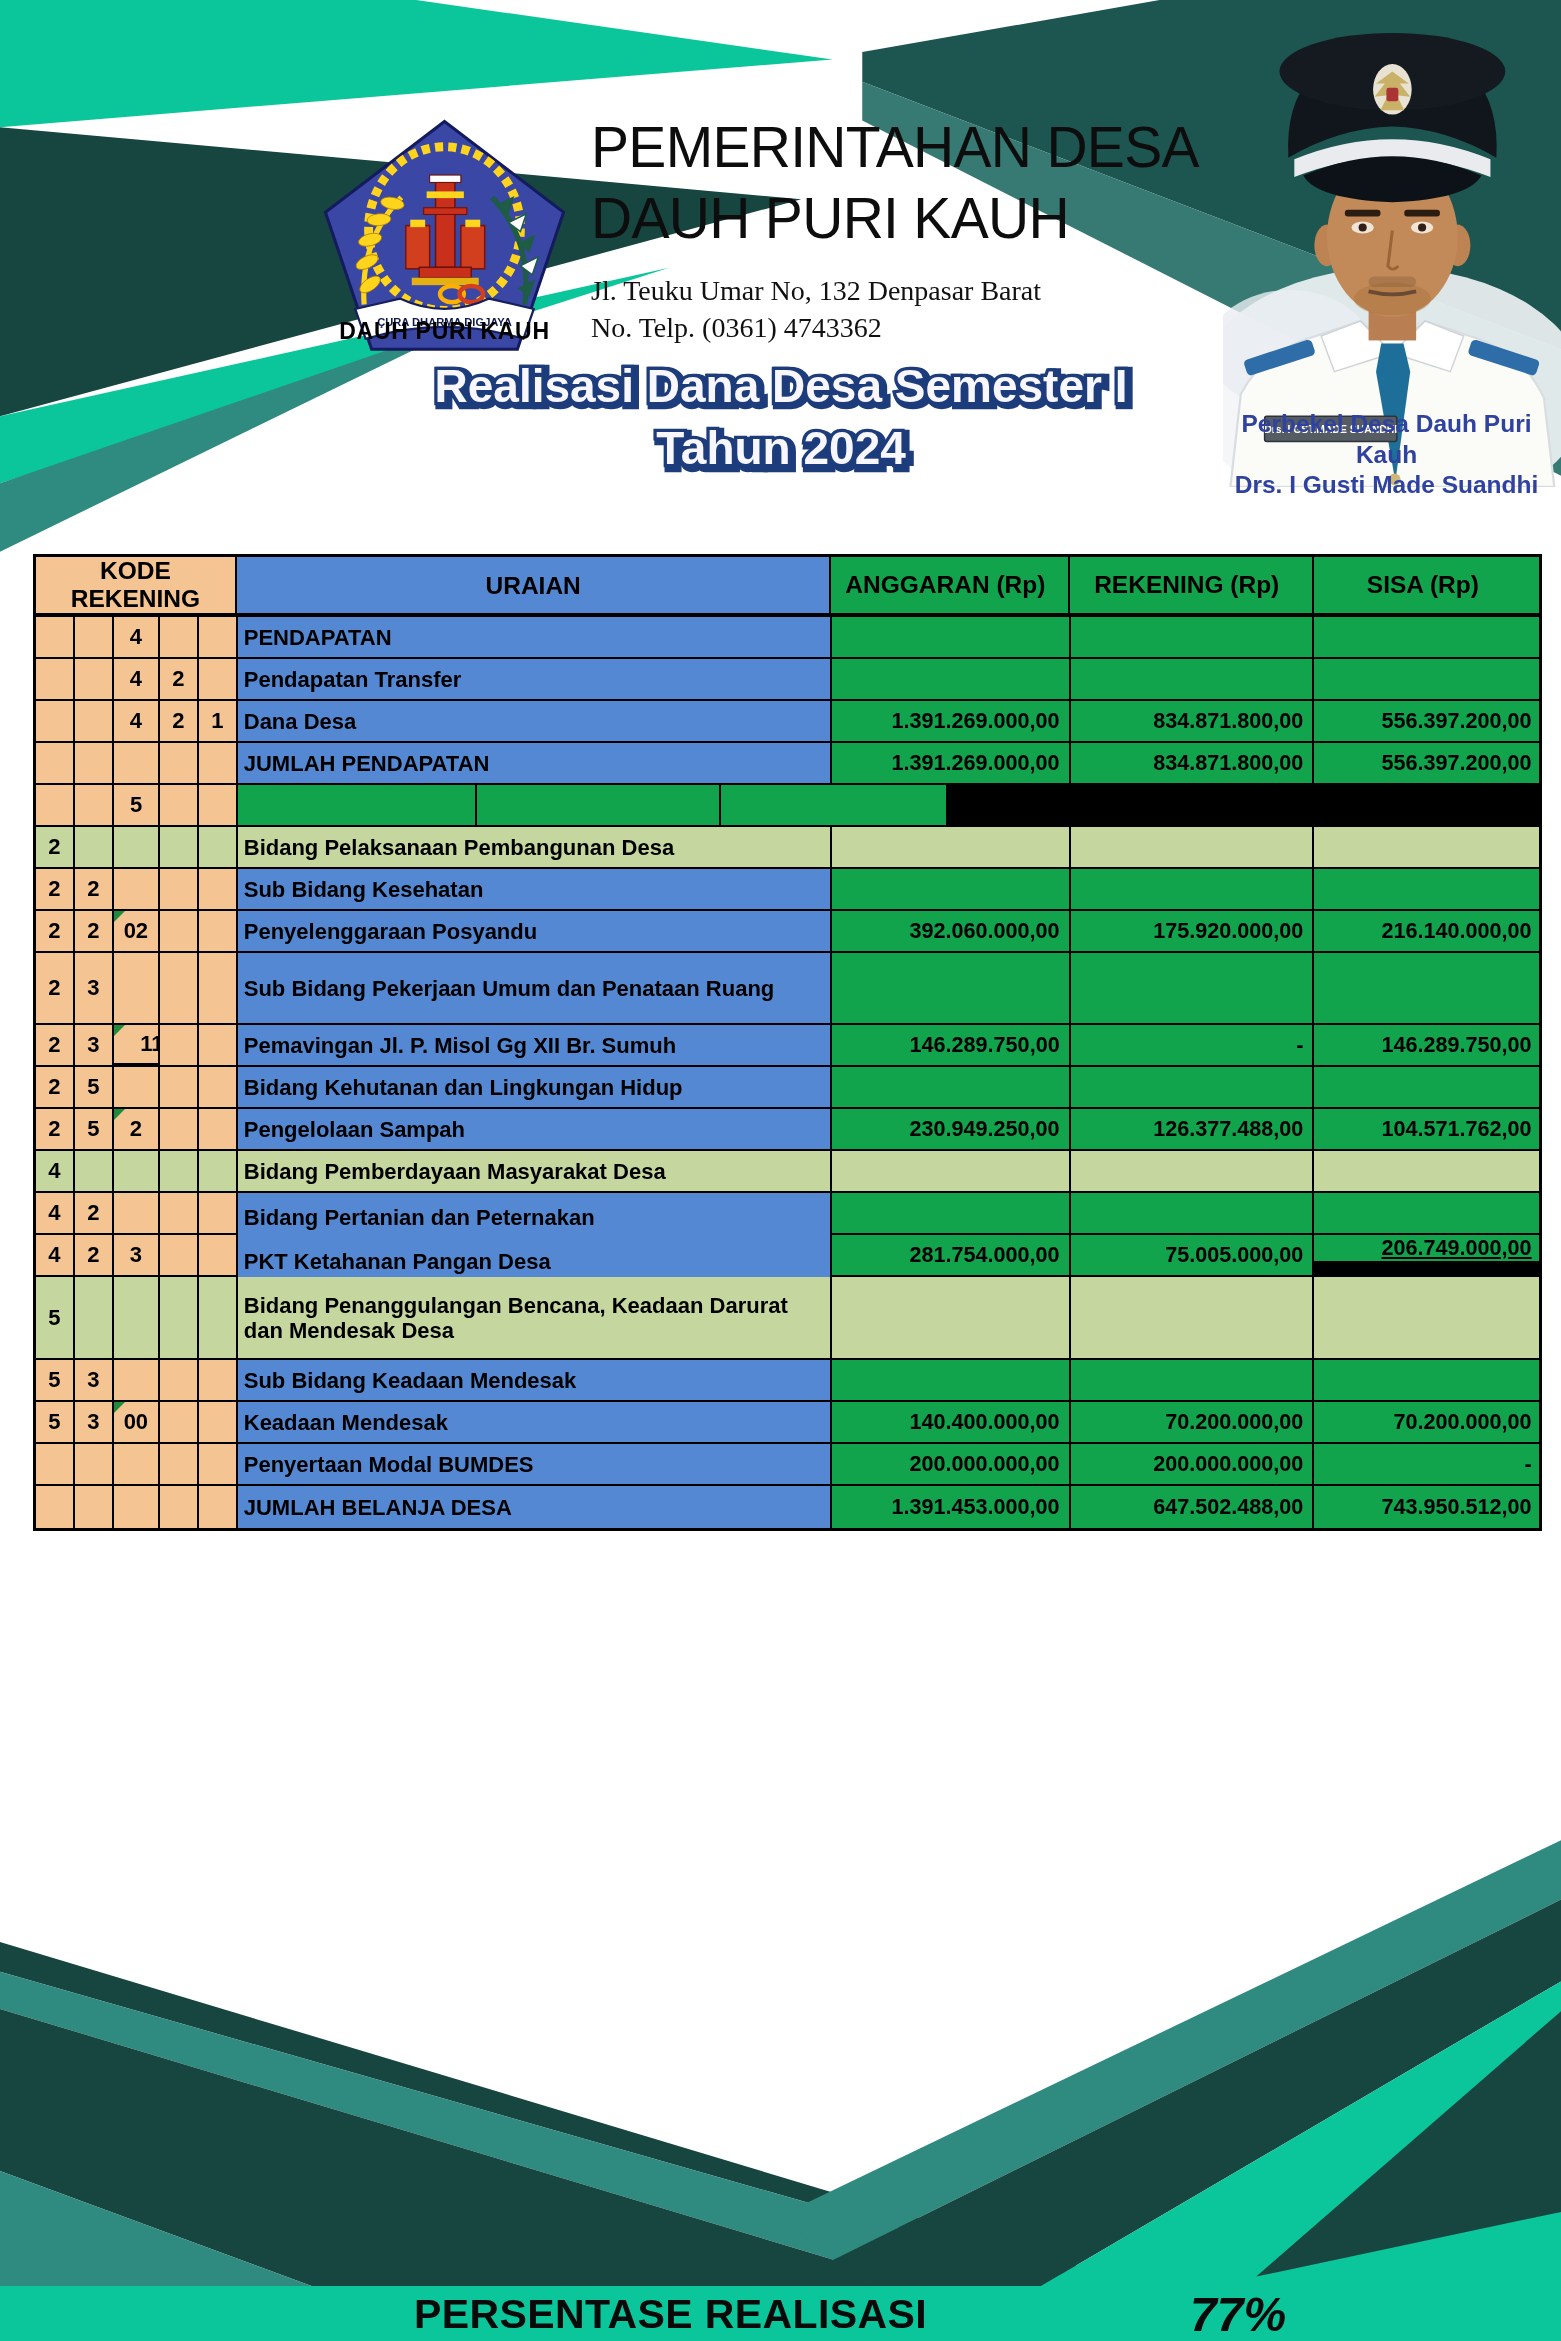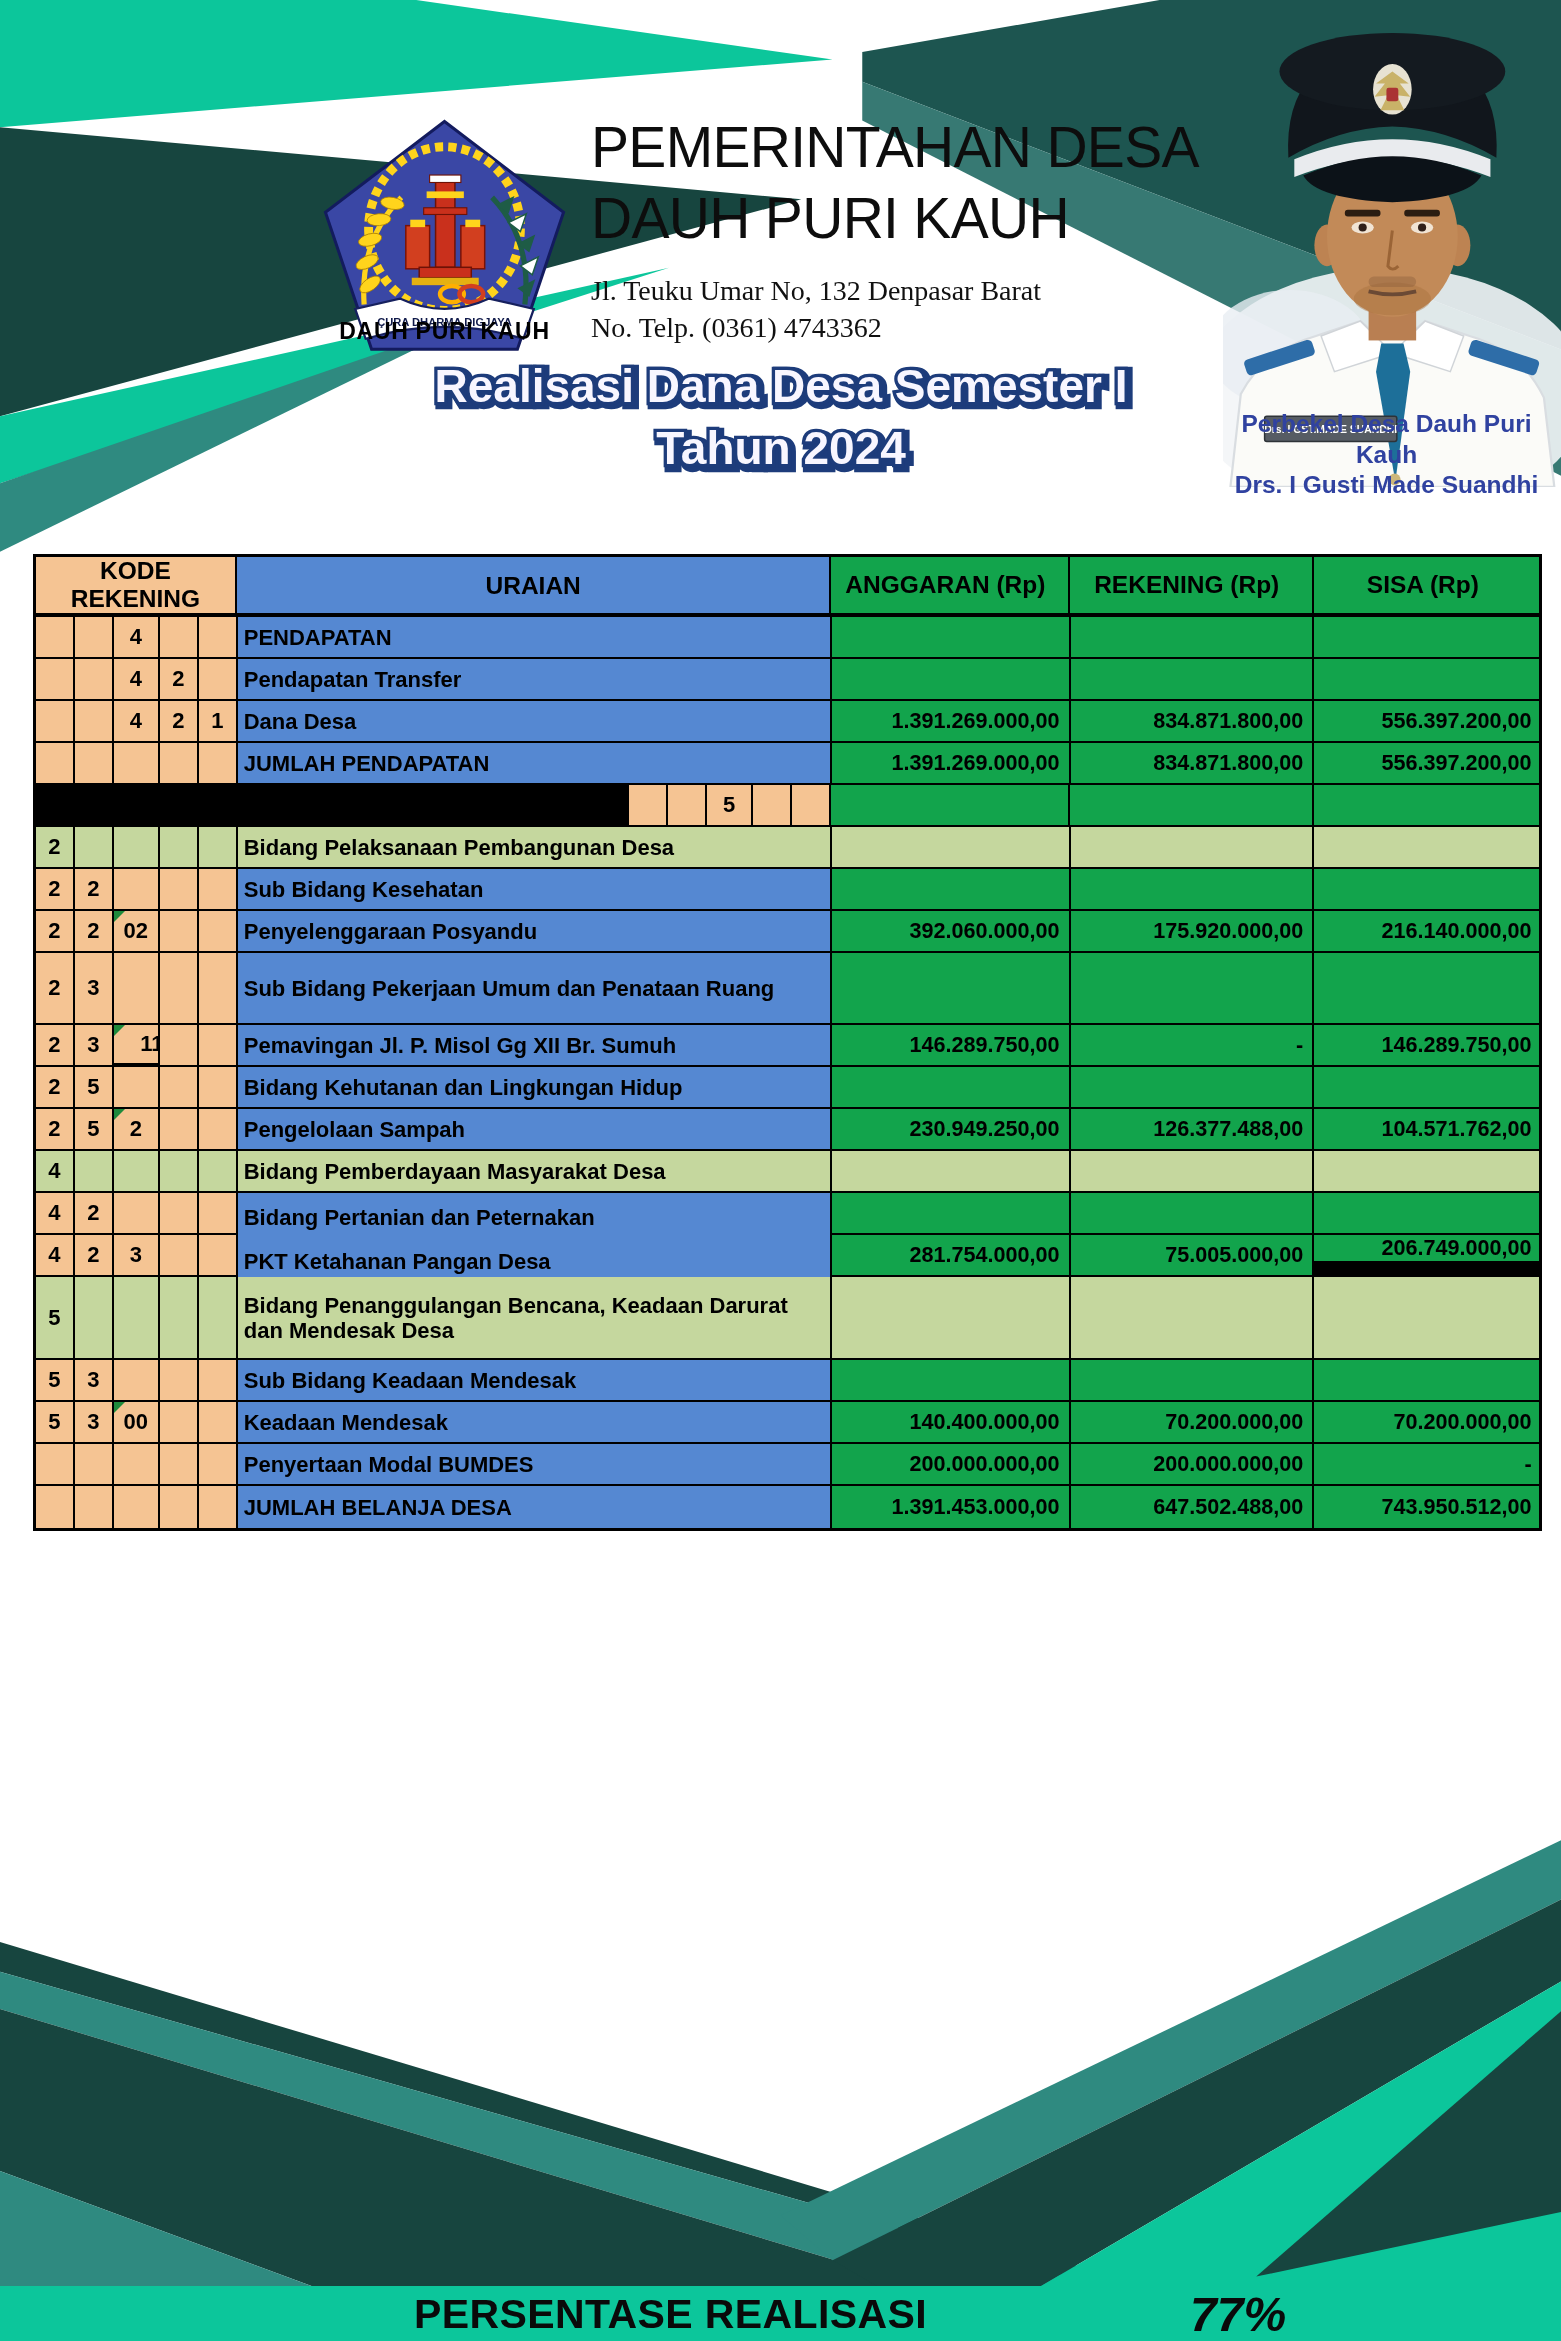--- a/index.html
+++ b/index.html
@@ -38,7 +38,7 @@
     position:absolute;left:33px;top:554px;width:1503px;
     border:3px solid #000;background:#000;
   }
-  .trow{display:flex;justify-content:flex-end;}
+  .trow{display:flex;}
   .cell{
     box-sizing:border-box;border-right:2.2px solid #000;border-bottom:2.2px solid #000;
     display:flex;align-items:center;font-weight:700;color:#000;overflow:hidden;

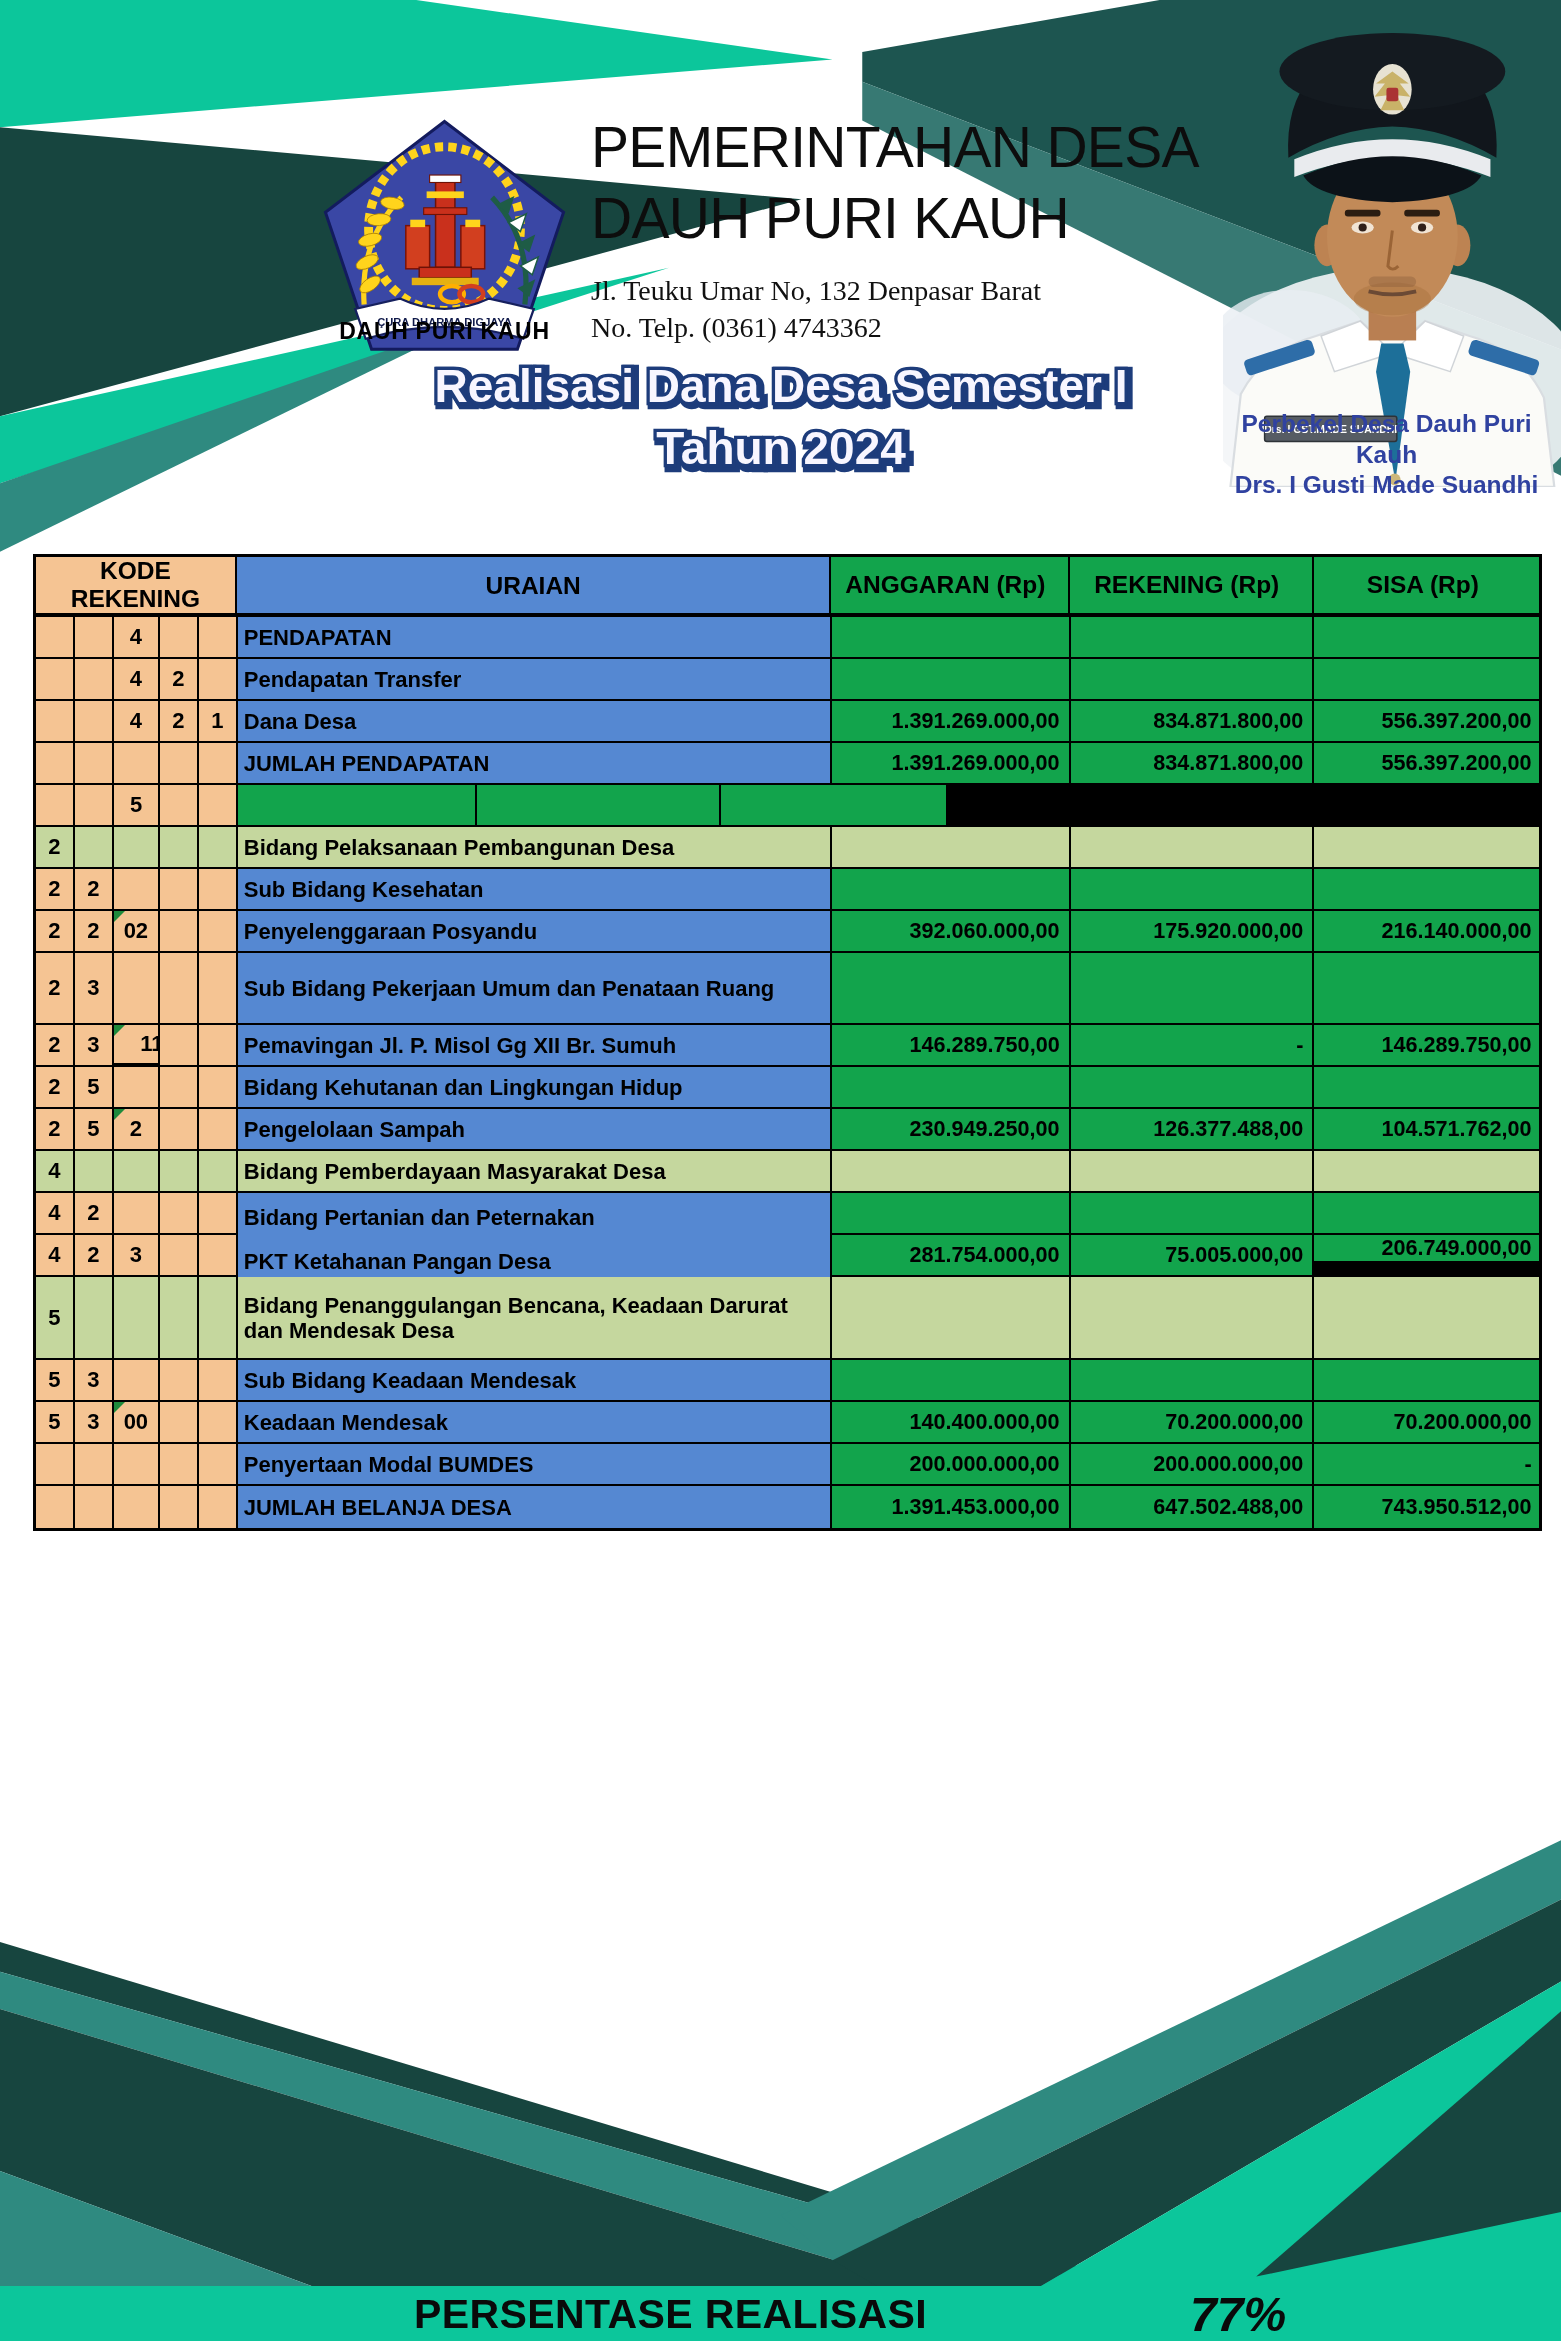--- a/index.html
+++ b/index.html
@@ -378,7 +378,7 @@
         <div class="cell uraian bg-blue" style="height: 54px;">PKT Ketahanan Pangan Desa</div>
         <div class="cell val bg-green" style="height: 42px;">281.754.000,00</div>
         <div class="cell val v2 bg-green" style="height: 42px;">75.005.000,00</div>
-        <div class="cell val v3 bg-green" style="height: 28px;">206.749.000,00</div>
+        <div class="cell val v3 bg-green" style="height: 28px; text-decoration: underline;">206.749.000,00</div>
       </div>
       <div class="trow" style="height: 83px;">
         <div class="cell kode bg-lgreen" style="height: 83px;">5</div>

